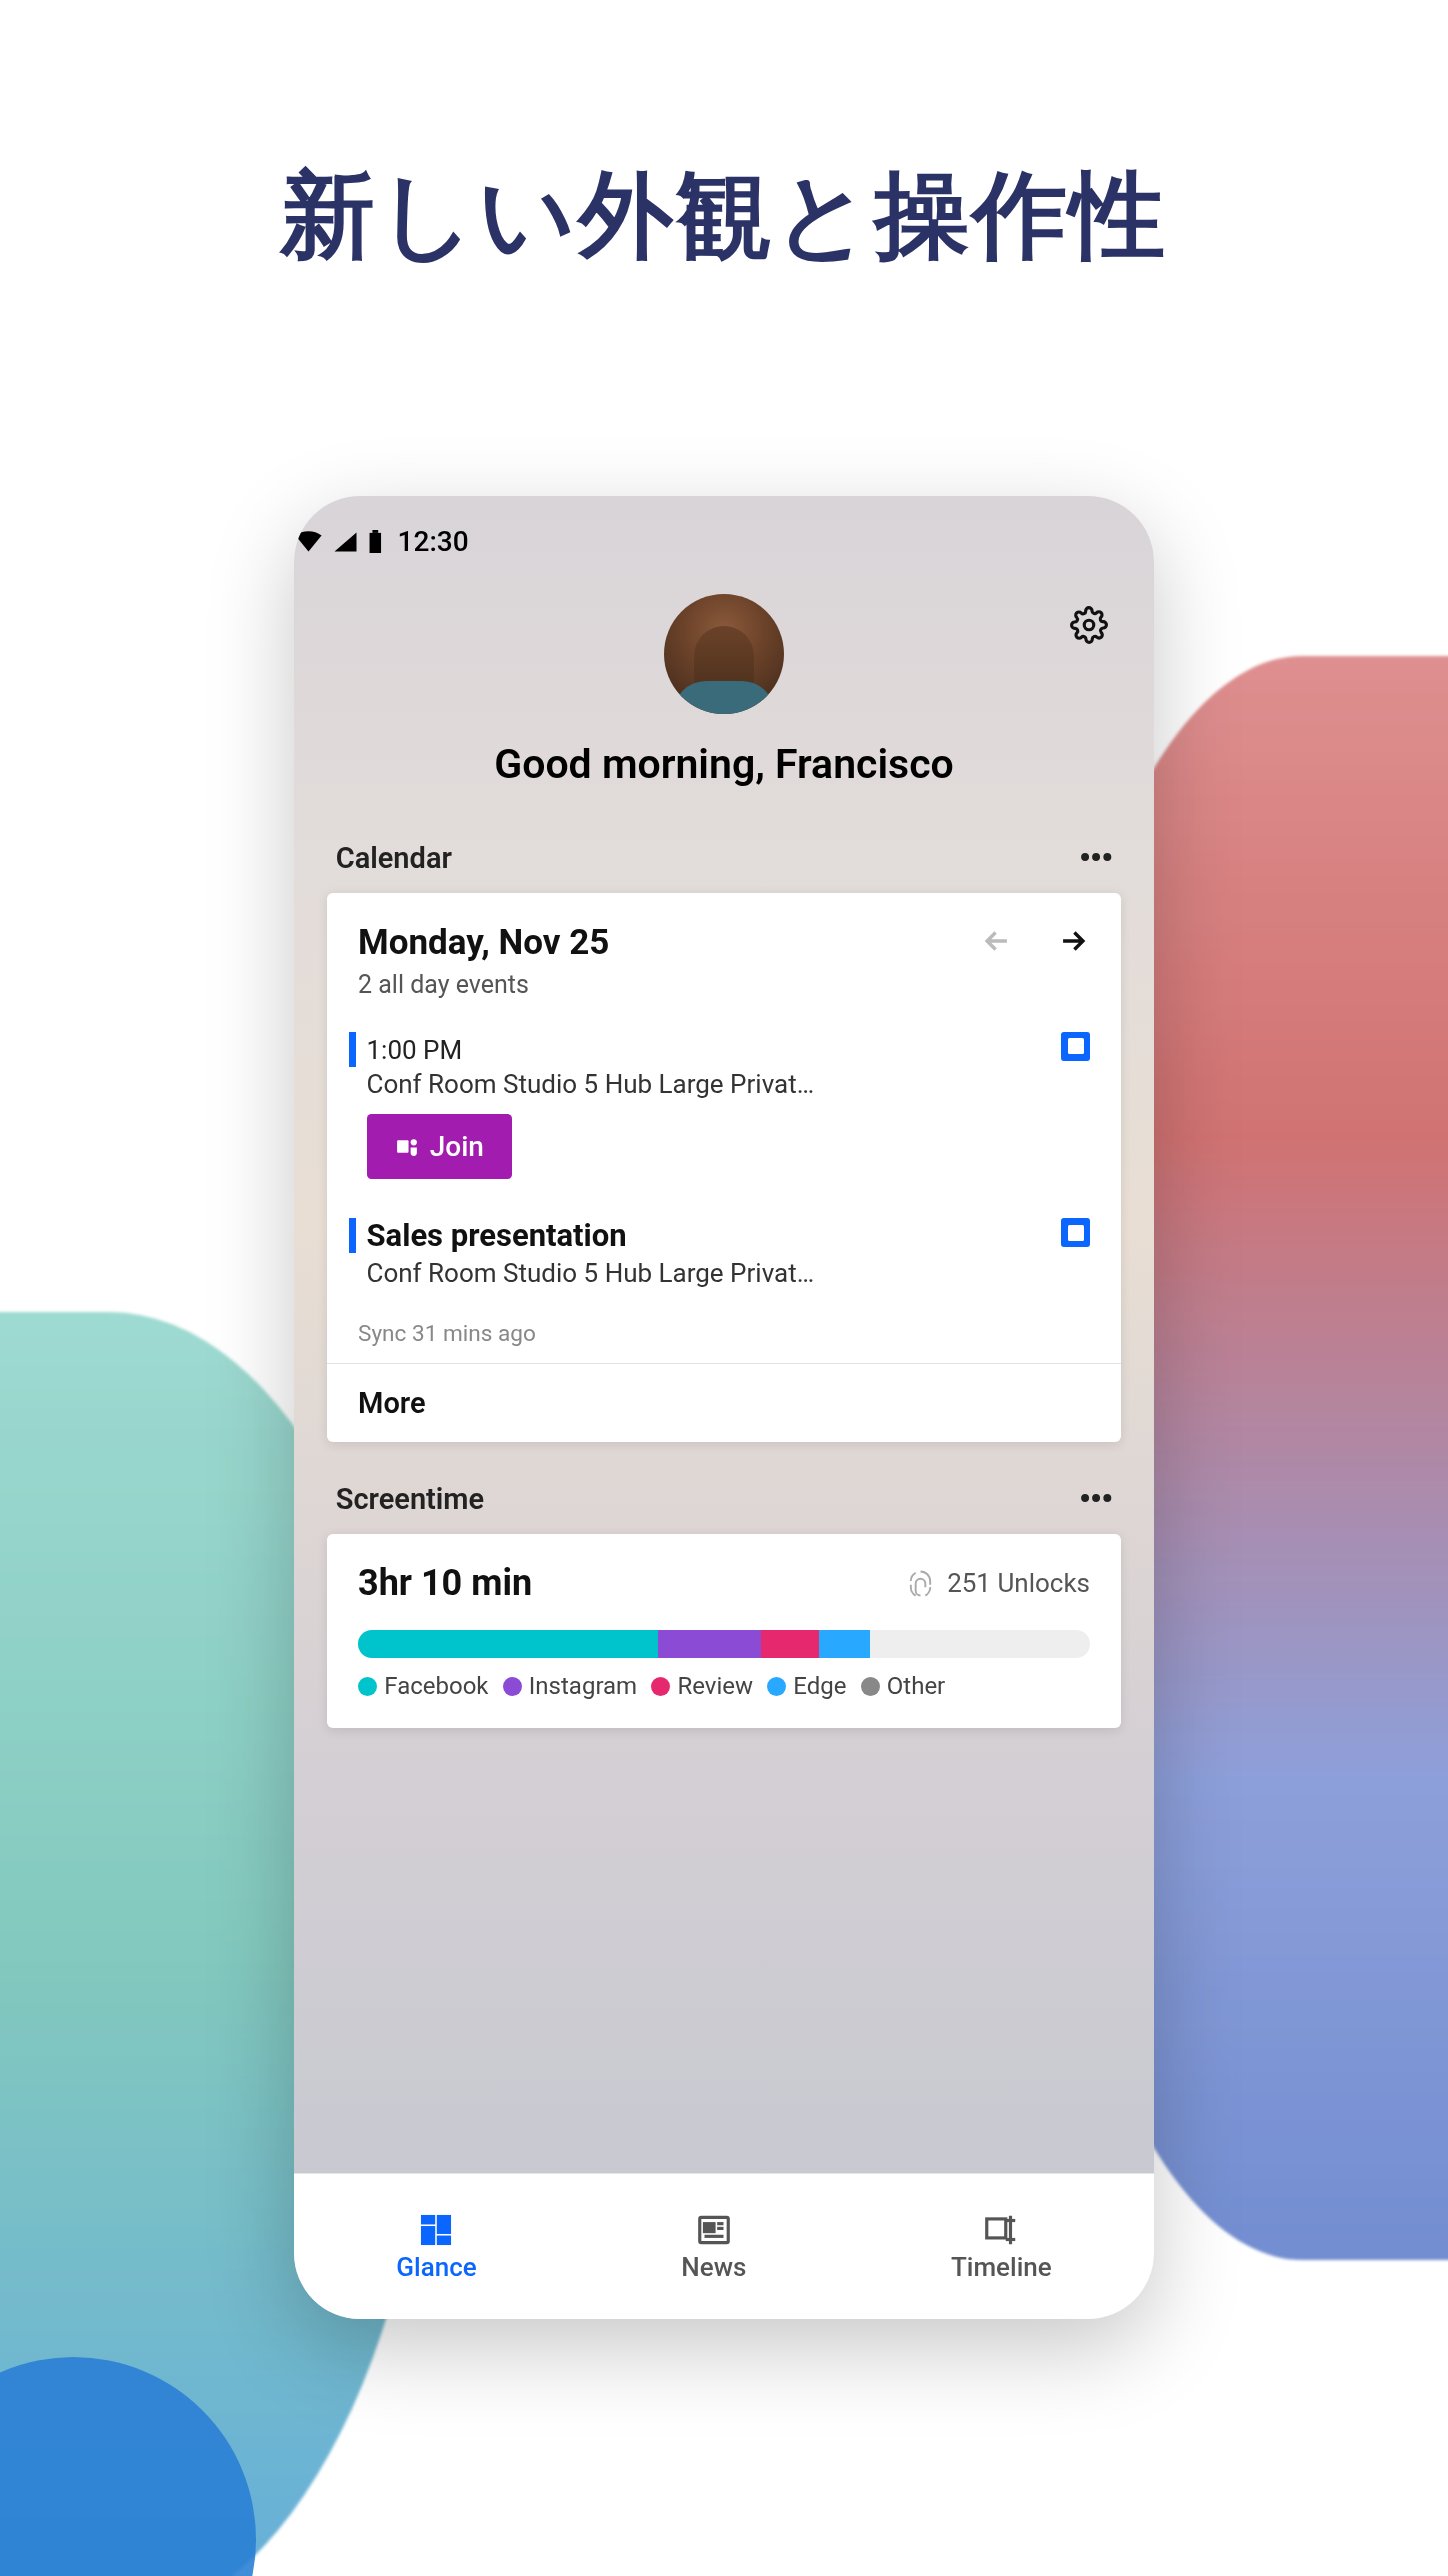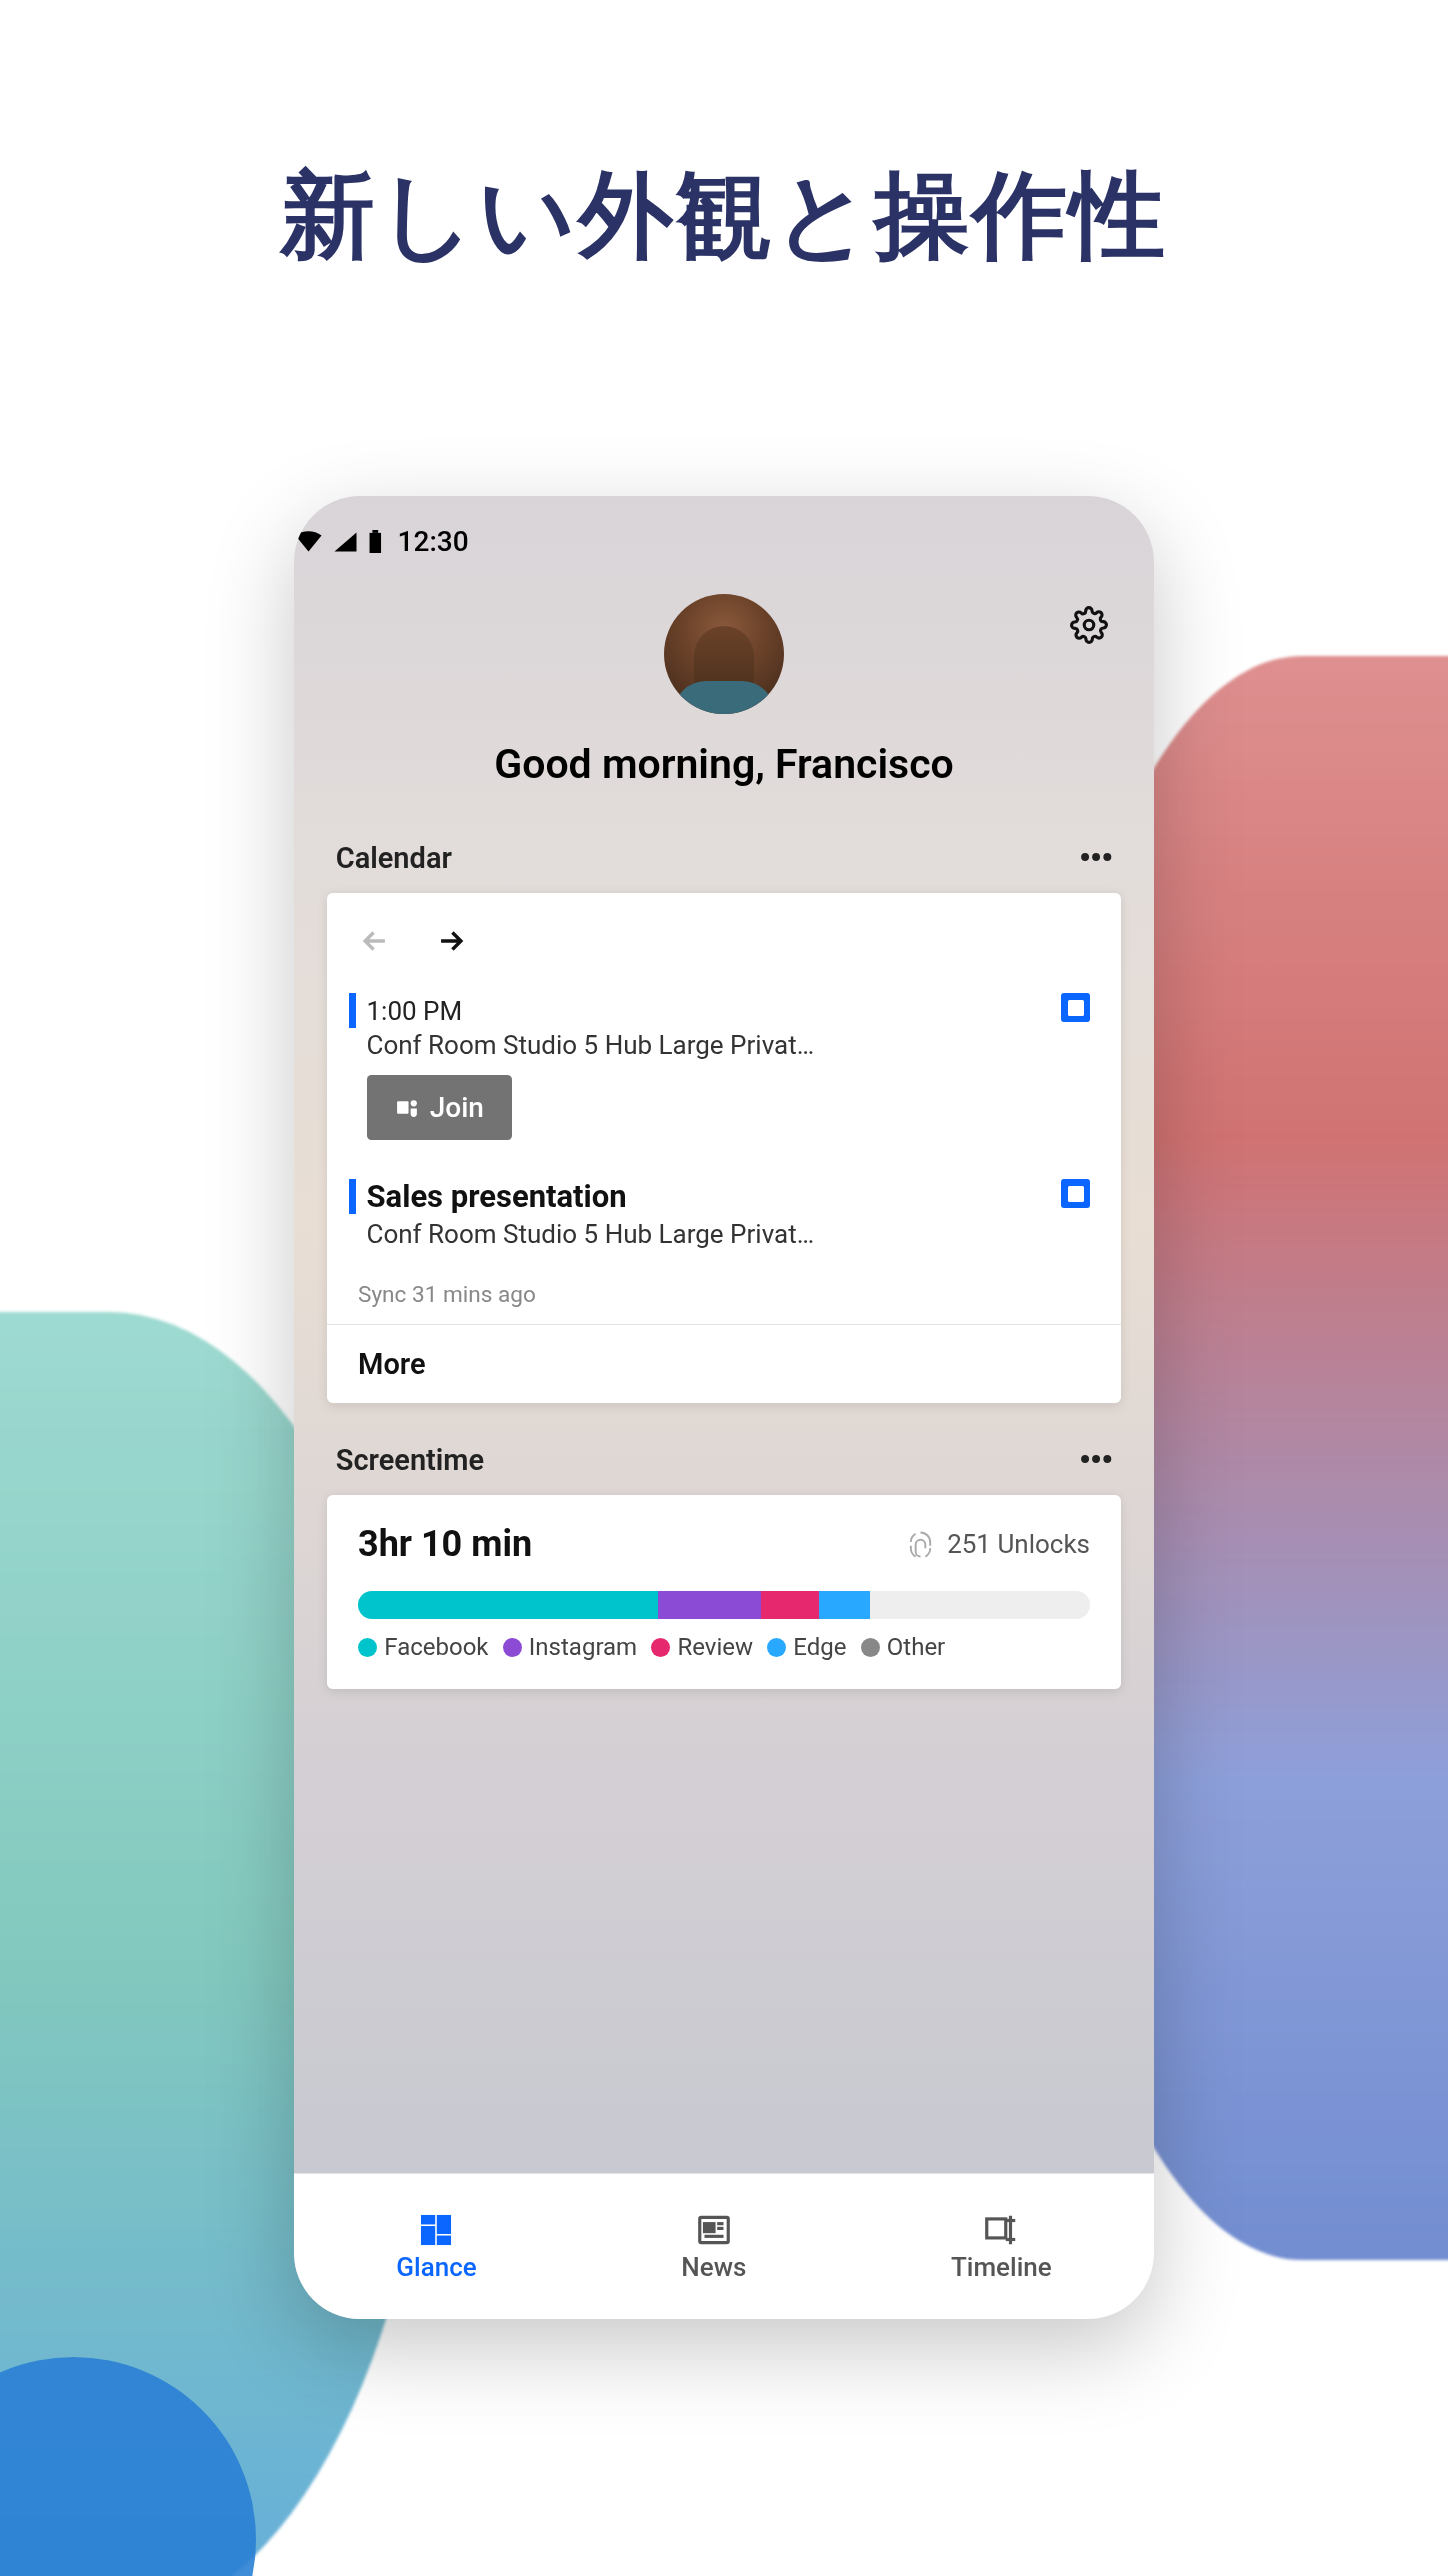--- a/index.html
+++ b/index.html
@@ -135,6 +135,10 @@
     </div>
     <div class="card">
       <div class="cal-header">
+        <div>
+          <div class="cal-date">Monday, Nov 25</div>
+          <div class="cal-sub">2 all day events</div>
+        </div>
         <div class="cal-nav">
           <div class="arrow-btn">
             <span>

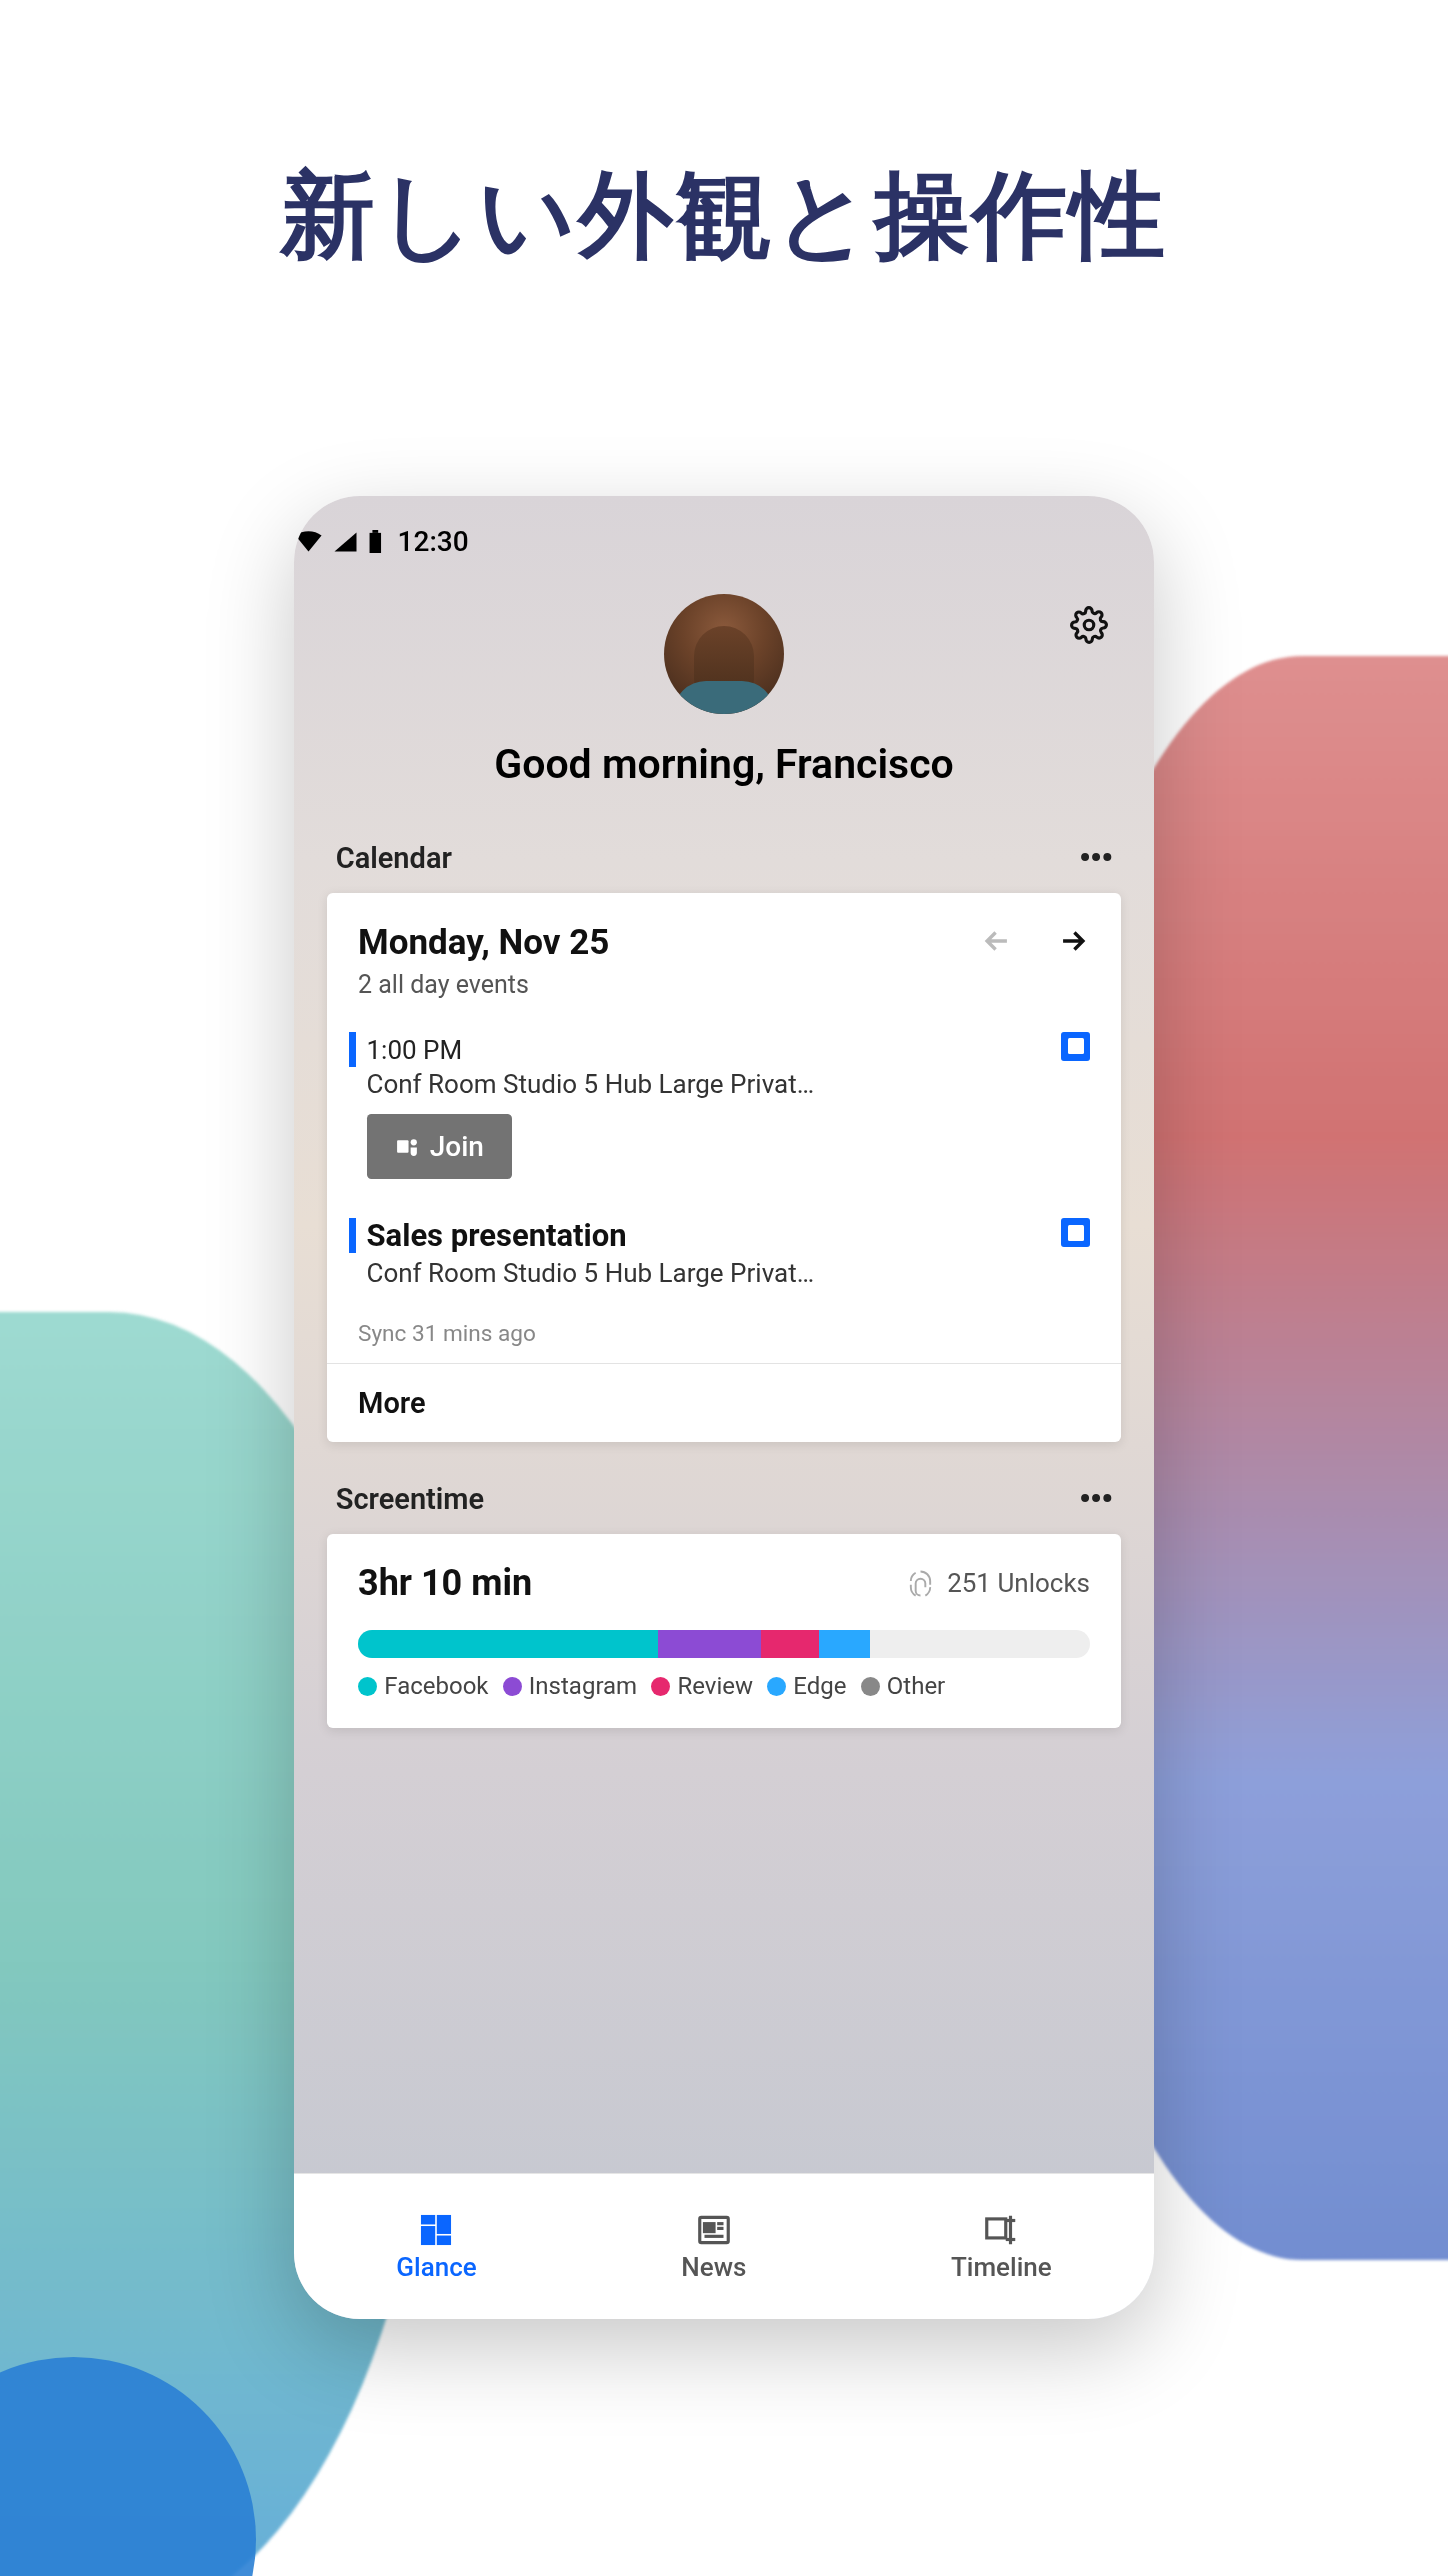--- a/index.html
+++ b/index.html
@@ -48,7 +48,7 @@
 .event-icon { position: absolute; right: 31px; top: 10.2px; width: 29px; height: 29px; background: #0a66ff; border-radius: 2.9px; display:flex; align-items:center; justify-content:center; }
 .event-icon::before { content:""; width: 16px; height: 16px; background:#fff; border-radius:1.5px; }
 
-.join-btn { display: inline-flex; align-items: center; gap: 10.2px; background: #737373; color: #fff; font-size: 28px; font-weight: 500; padding: 16px 28px; border-radius: 4.4px; margin-top: 14.6px; cursor: pointer; }
+.join-btn { display: inline-flex; align-items: center; gap: 10.2px; background: #a21caf; color: #fff; font-size: 28px; font-weight: 500; padding: 16px 28px; border-radius: 4.4px; margin-top: 14.6px; cursor: pointer; }
 .join-btn svg { display:block; }
 
 .sync { font-size: 22.6px; color: #888; padding: 13px 31px 16px; }

